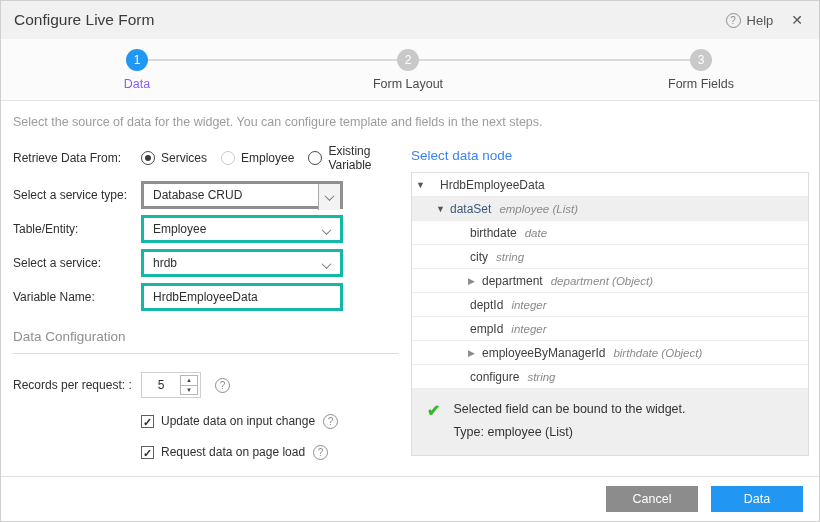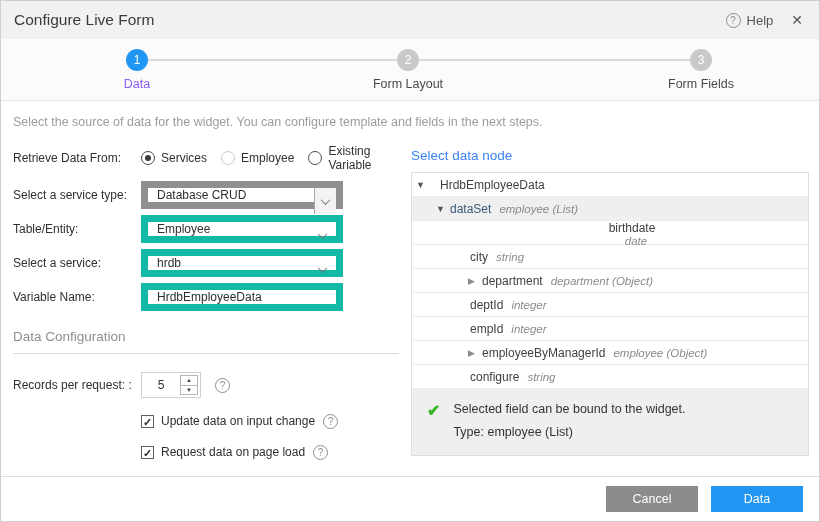--- a/index.html
+++ b/index.html
@@ -51,7 +51,7 @@
   
   .field-row { margin-top:6px; height:28px; }
   .field-row:first-child { margin-top:14px; }
-  .ctrl { width:202px; height:28px; border:7px solid #14b8a6; background:#fff;
+  .ctrl { width:202px; height:28px; border:3px solid #14b8a6; background:#fff;
           display:flex; align-items:center; font-size:12px; color:#2f2f2f; position:relative; }
   .ctrl .val { padding-left:9px; }
   .ctrl.native { border-color:#8f8f8f; }

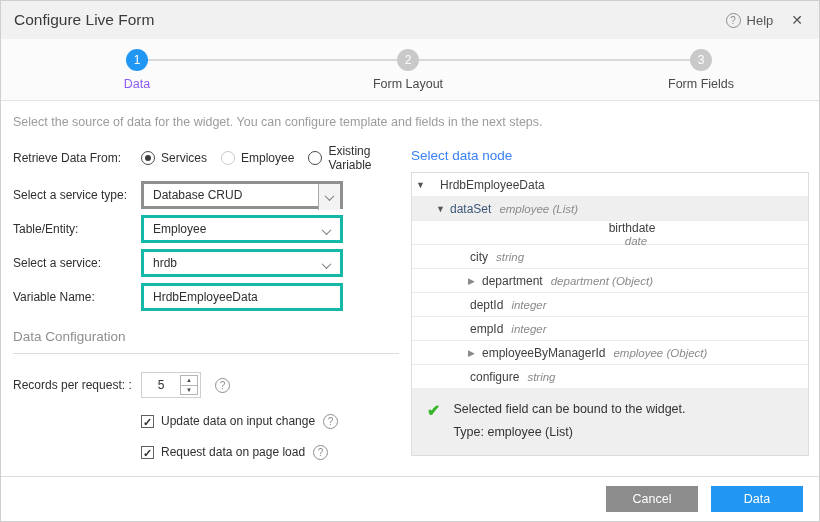--- a/index.html
+++ b/index.html
@@ -221,7 +221,7 @@
             <span class="tname">dataSet</span>
             <span class="ttype">employee (List)</span>
           </div>
-          <div class="tnode" style="padding-left: 44px; flex-direction: column;">
+          <div class="tnode" style="padding-left: 44px;">
             <span class="tarrow" style="width: 14px;"></span>
             <span class="tname">birthdate</span>
             <span class="ttype">date</span>

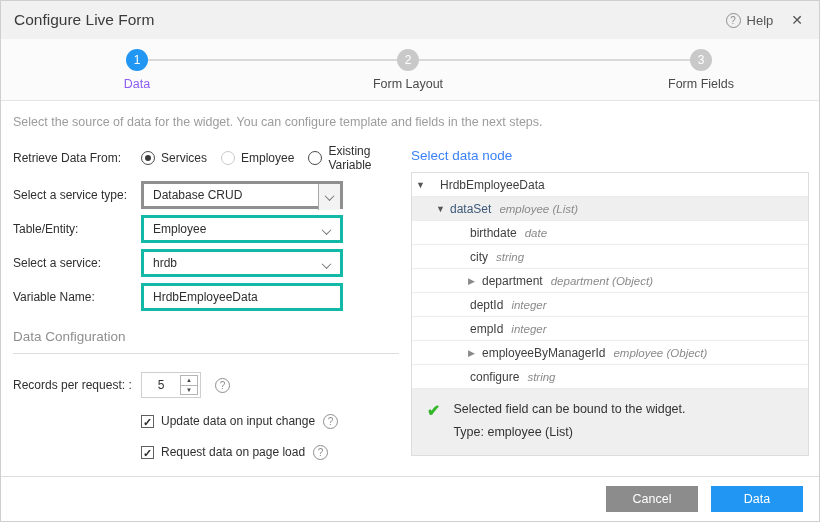--- a/index.html
+++ b/index.html
@@ -249,7 +249,7 @@
           <div class="tnode" style="padding-left: 44px;">
             <span class="tarrow right" style="width: 14px;">▶</span>
             <span class="tname">employeeByManagerId</span>
-            <span class="ttype">employee (Object)</span>
+            <span class="ttype">birthdate (Object)</span>
           </div>
           <div class="tnode" style="padding-left: 44px;">
             <span class="tarrow" style="width: 14px;"></span>

